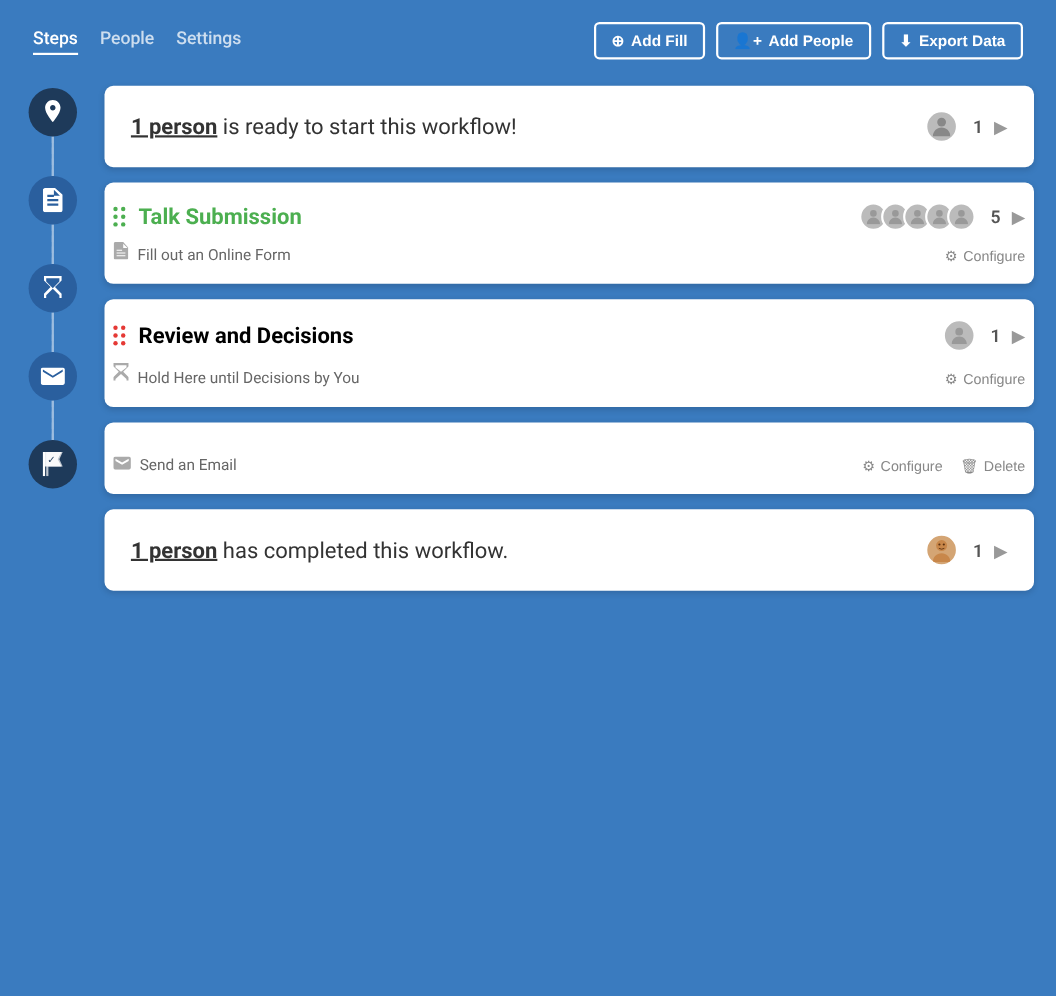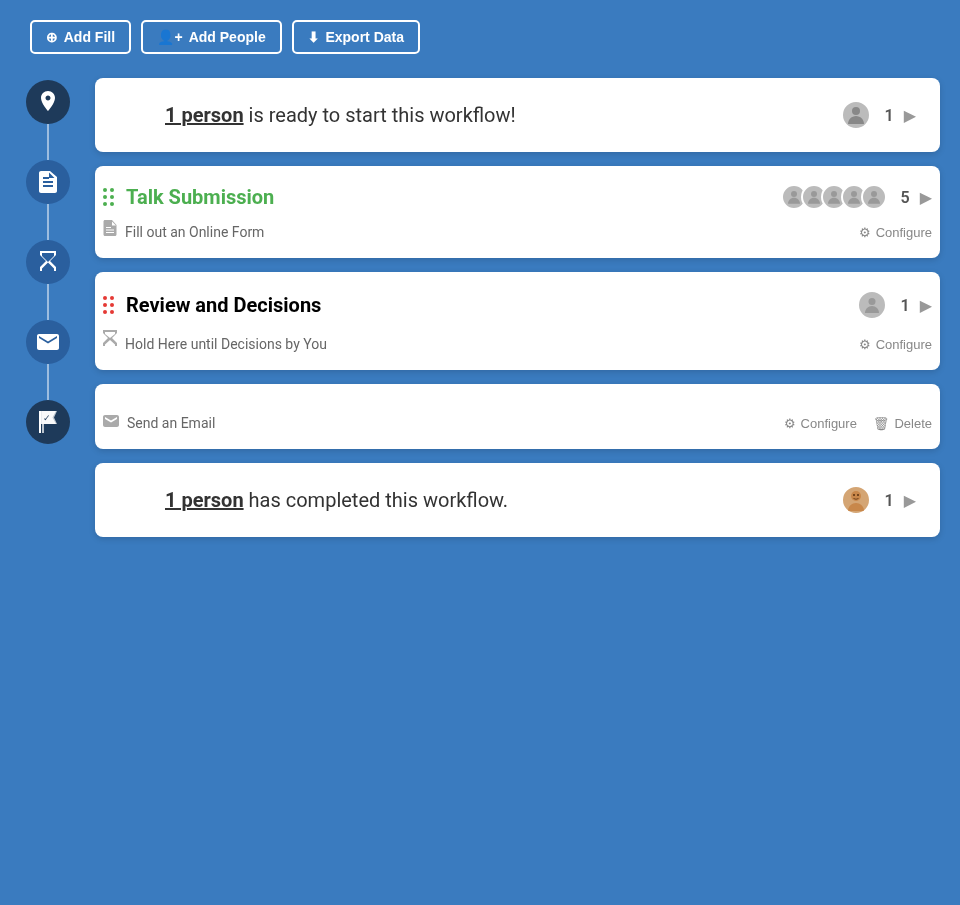--- a/index.html
+++ b/index.html
@@ -302,6 +302,11 @@
 
 <div class="page-header">
   <div class="nav-bar">
+    <div class="nav-tabs">
+      <a class="nav-tab active">Steps</a>
+      <a class="nav-tab">People</a>
+      <a class="nav-tab">Settings</a>
+    </div>
     <div class="nav-actions">
       <button class="btn">
         <span>⊕</span>

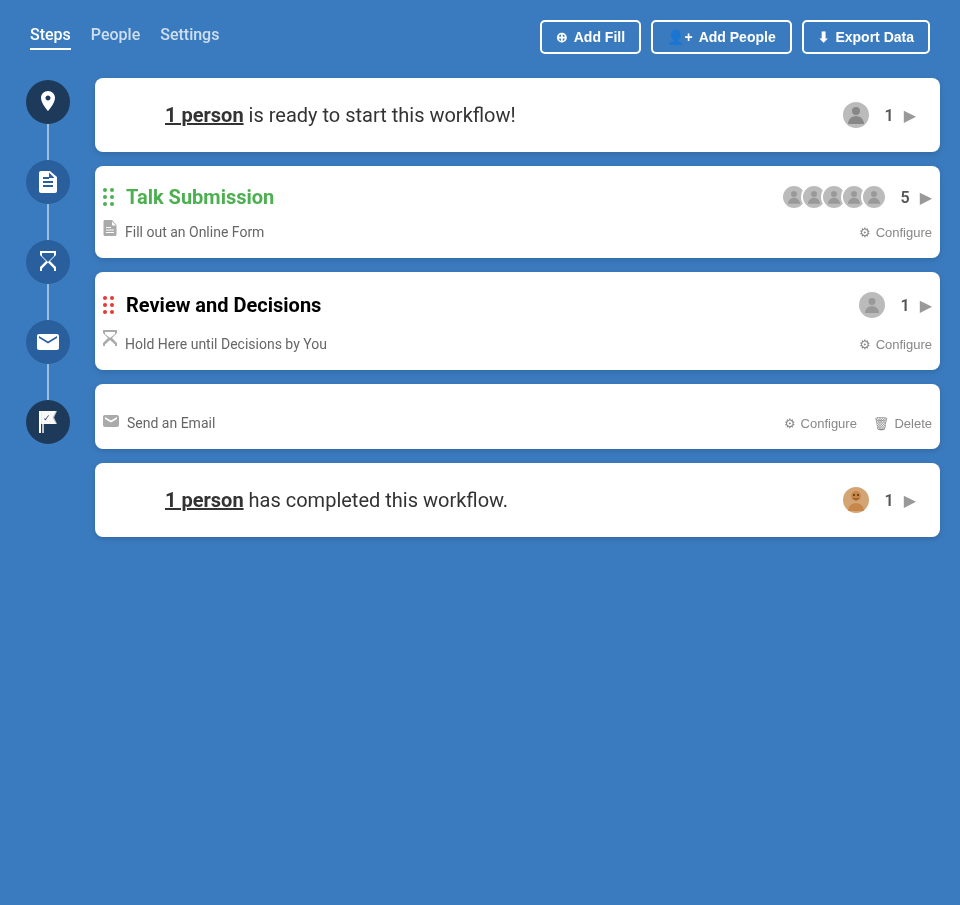--- a/index.html
+++ b/index.html
@@ -260,7 +260,6 @@
       font-size: 20px;
       font-weight: 400;
       color: #333;
-      margin-left: 46px;
     }
 
     .workflow-status-text strong {

